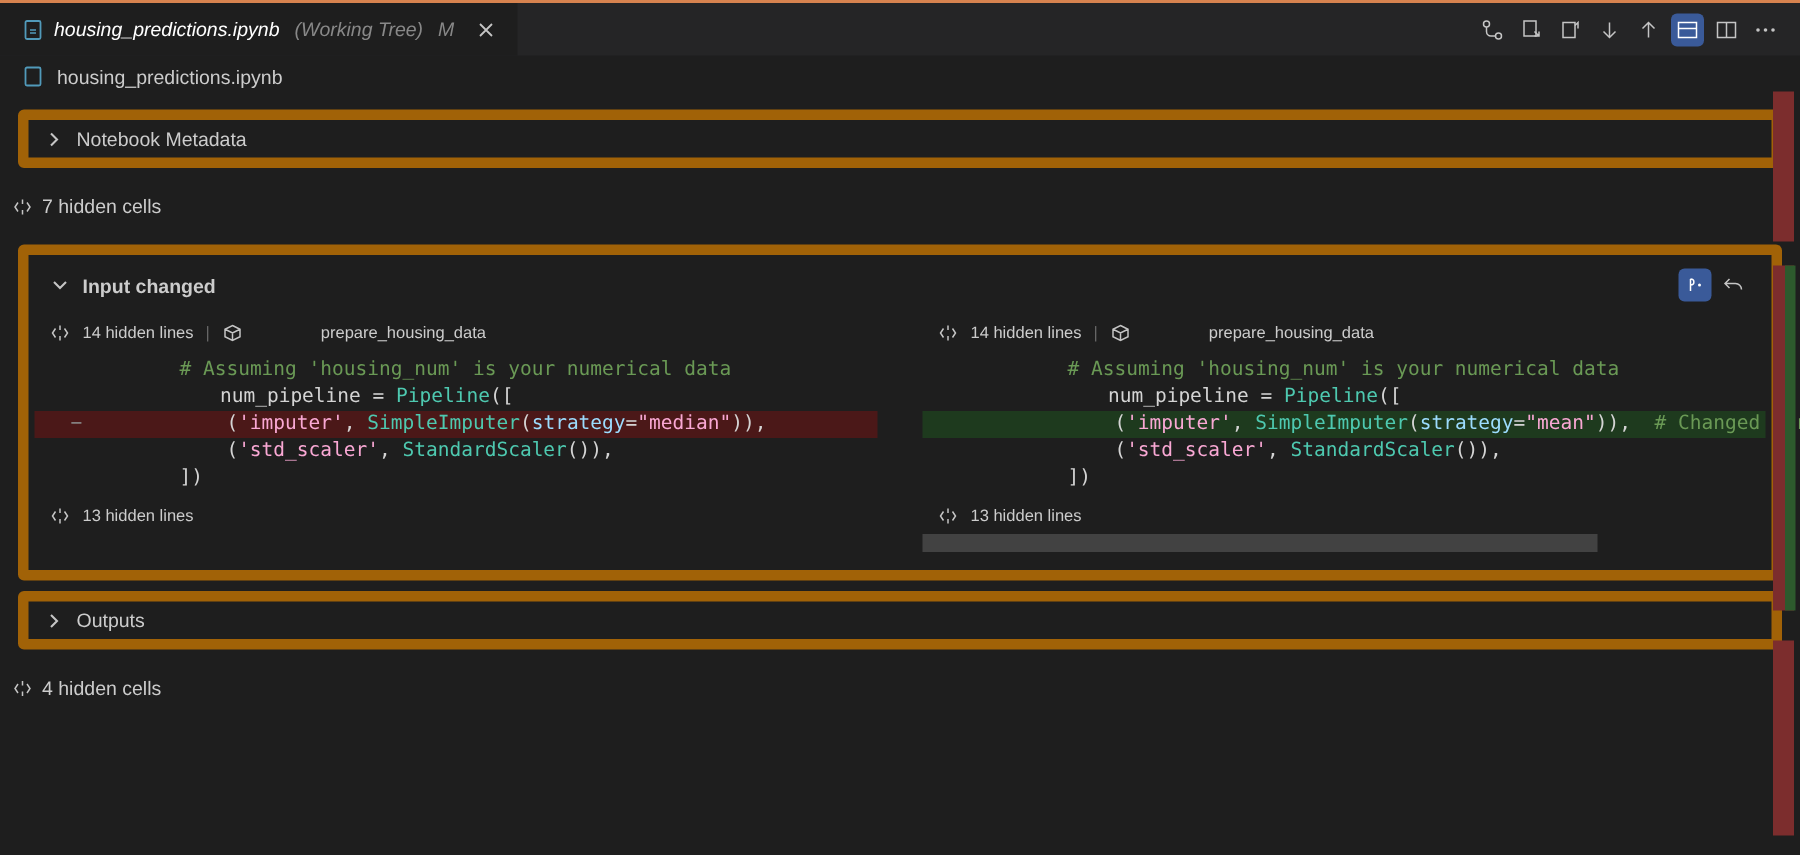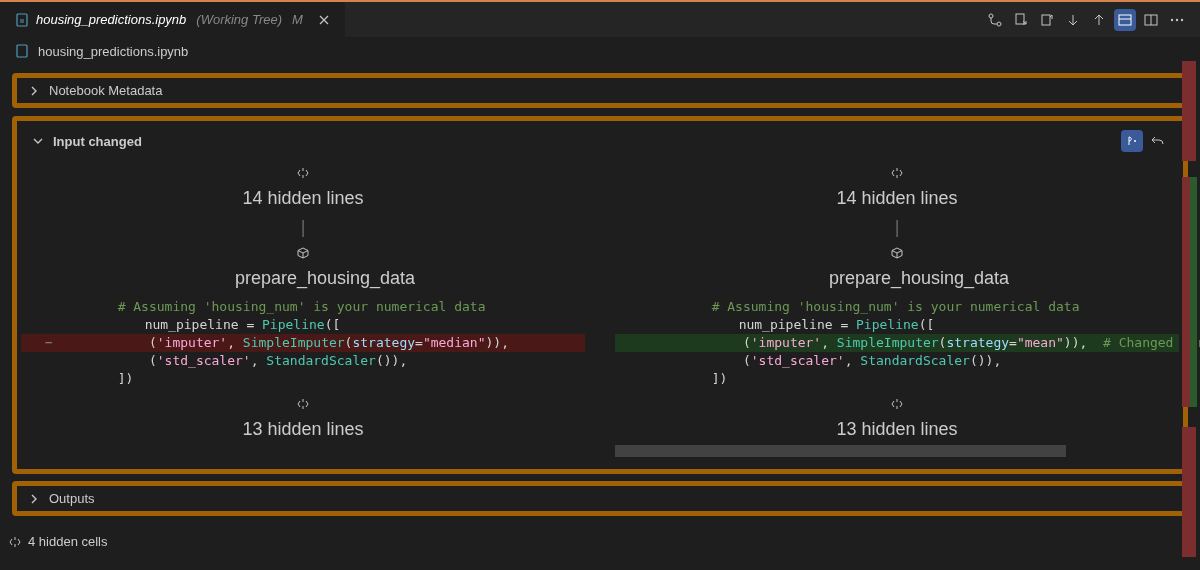--- a/index.html
+++ b/index.html
@@ -49,7 +49,7 @@
 }
 .content { padding: 0 12px; position: relative; }
 .section {
-  border: 5px solid #a16207;
+  border: 7px solid #a16207;
   border-radius: 4px;
   margin: 8px 0;
 }

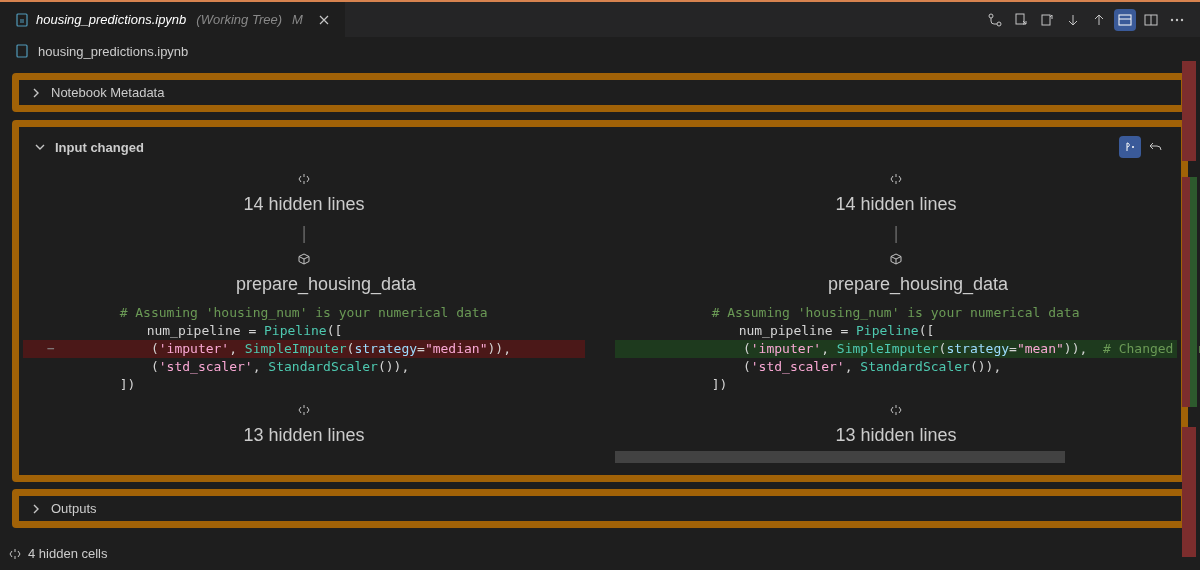--- a/index.html
+++ b/index.html
@@ -244,6 +244,14 @@
     </div>
   </div>
 
+  <div class="hidden-cells" style="margin-left:-8px;">
+    <span>
+        <svg width="14" height="14" viewBox="0 0 14 14">
+          <path d="M7 2v3M7 9v3M4 4l-2 3 2 3M10 4l2 3-2 3" stroke="#c5c5c5" fill="none"></path>
+        </svg>
+      </span>
+    <span>7 hidden cells</span>
+  </div>
 
   <div class="section" style="padding:4px;">
     <div class="input-changed-header">

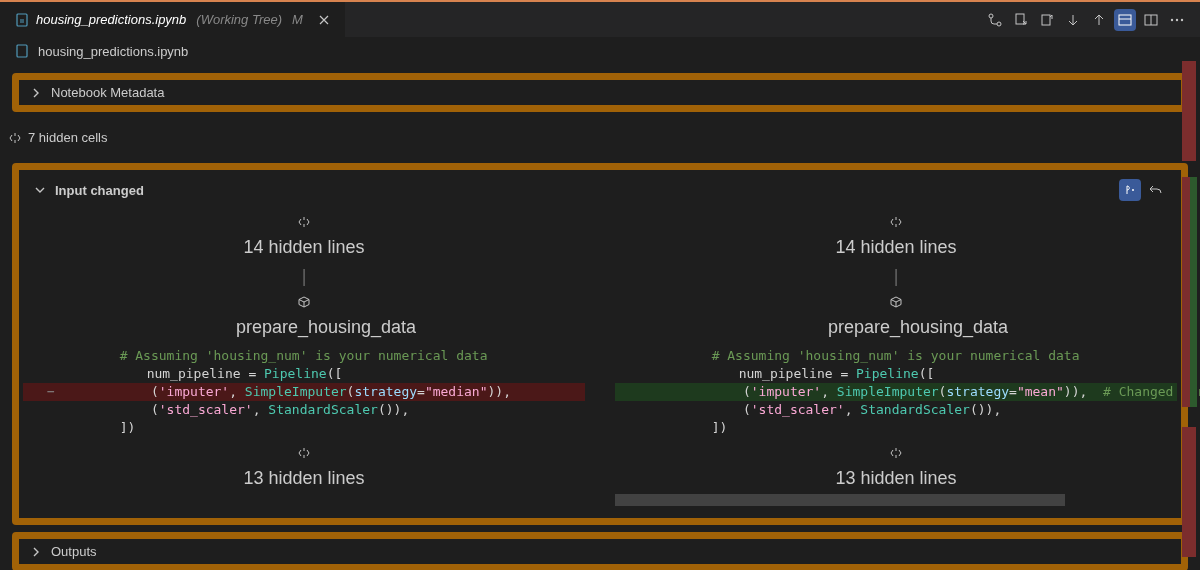--- a/index.html
+++ b/index.html
@@ -94,8 +94,7 @@
   padding: 5px 10px;
   gap: 8px;
   color: #cccccc;
-  font-size: 18px;
-  flex-direction: column;
+  font-size: 11px;
 }
 .bar { color: #666; }
 .fn-name { color: #cccccc; margin-left: 44px; }

